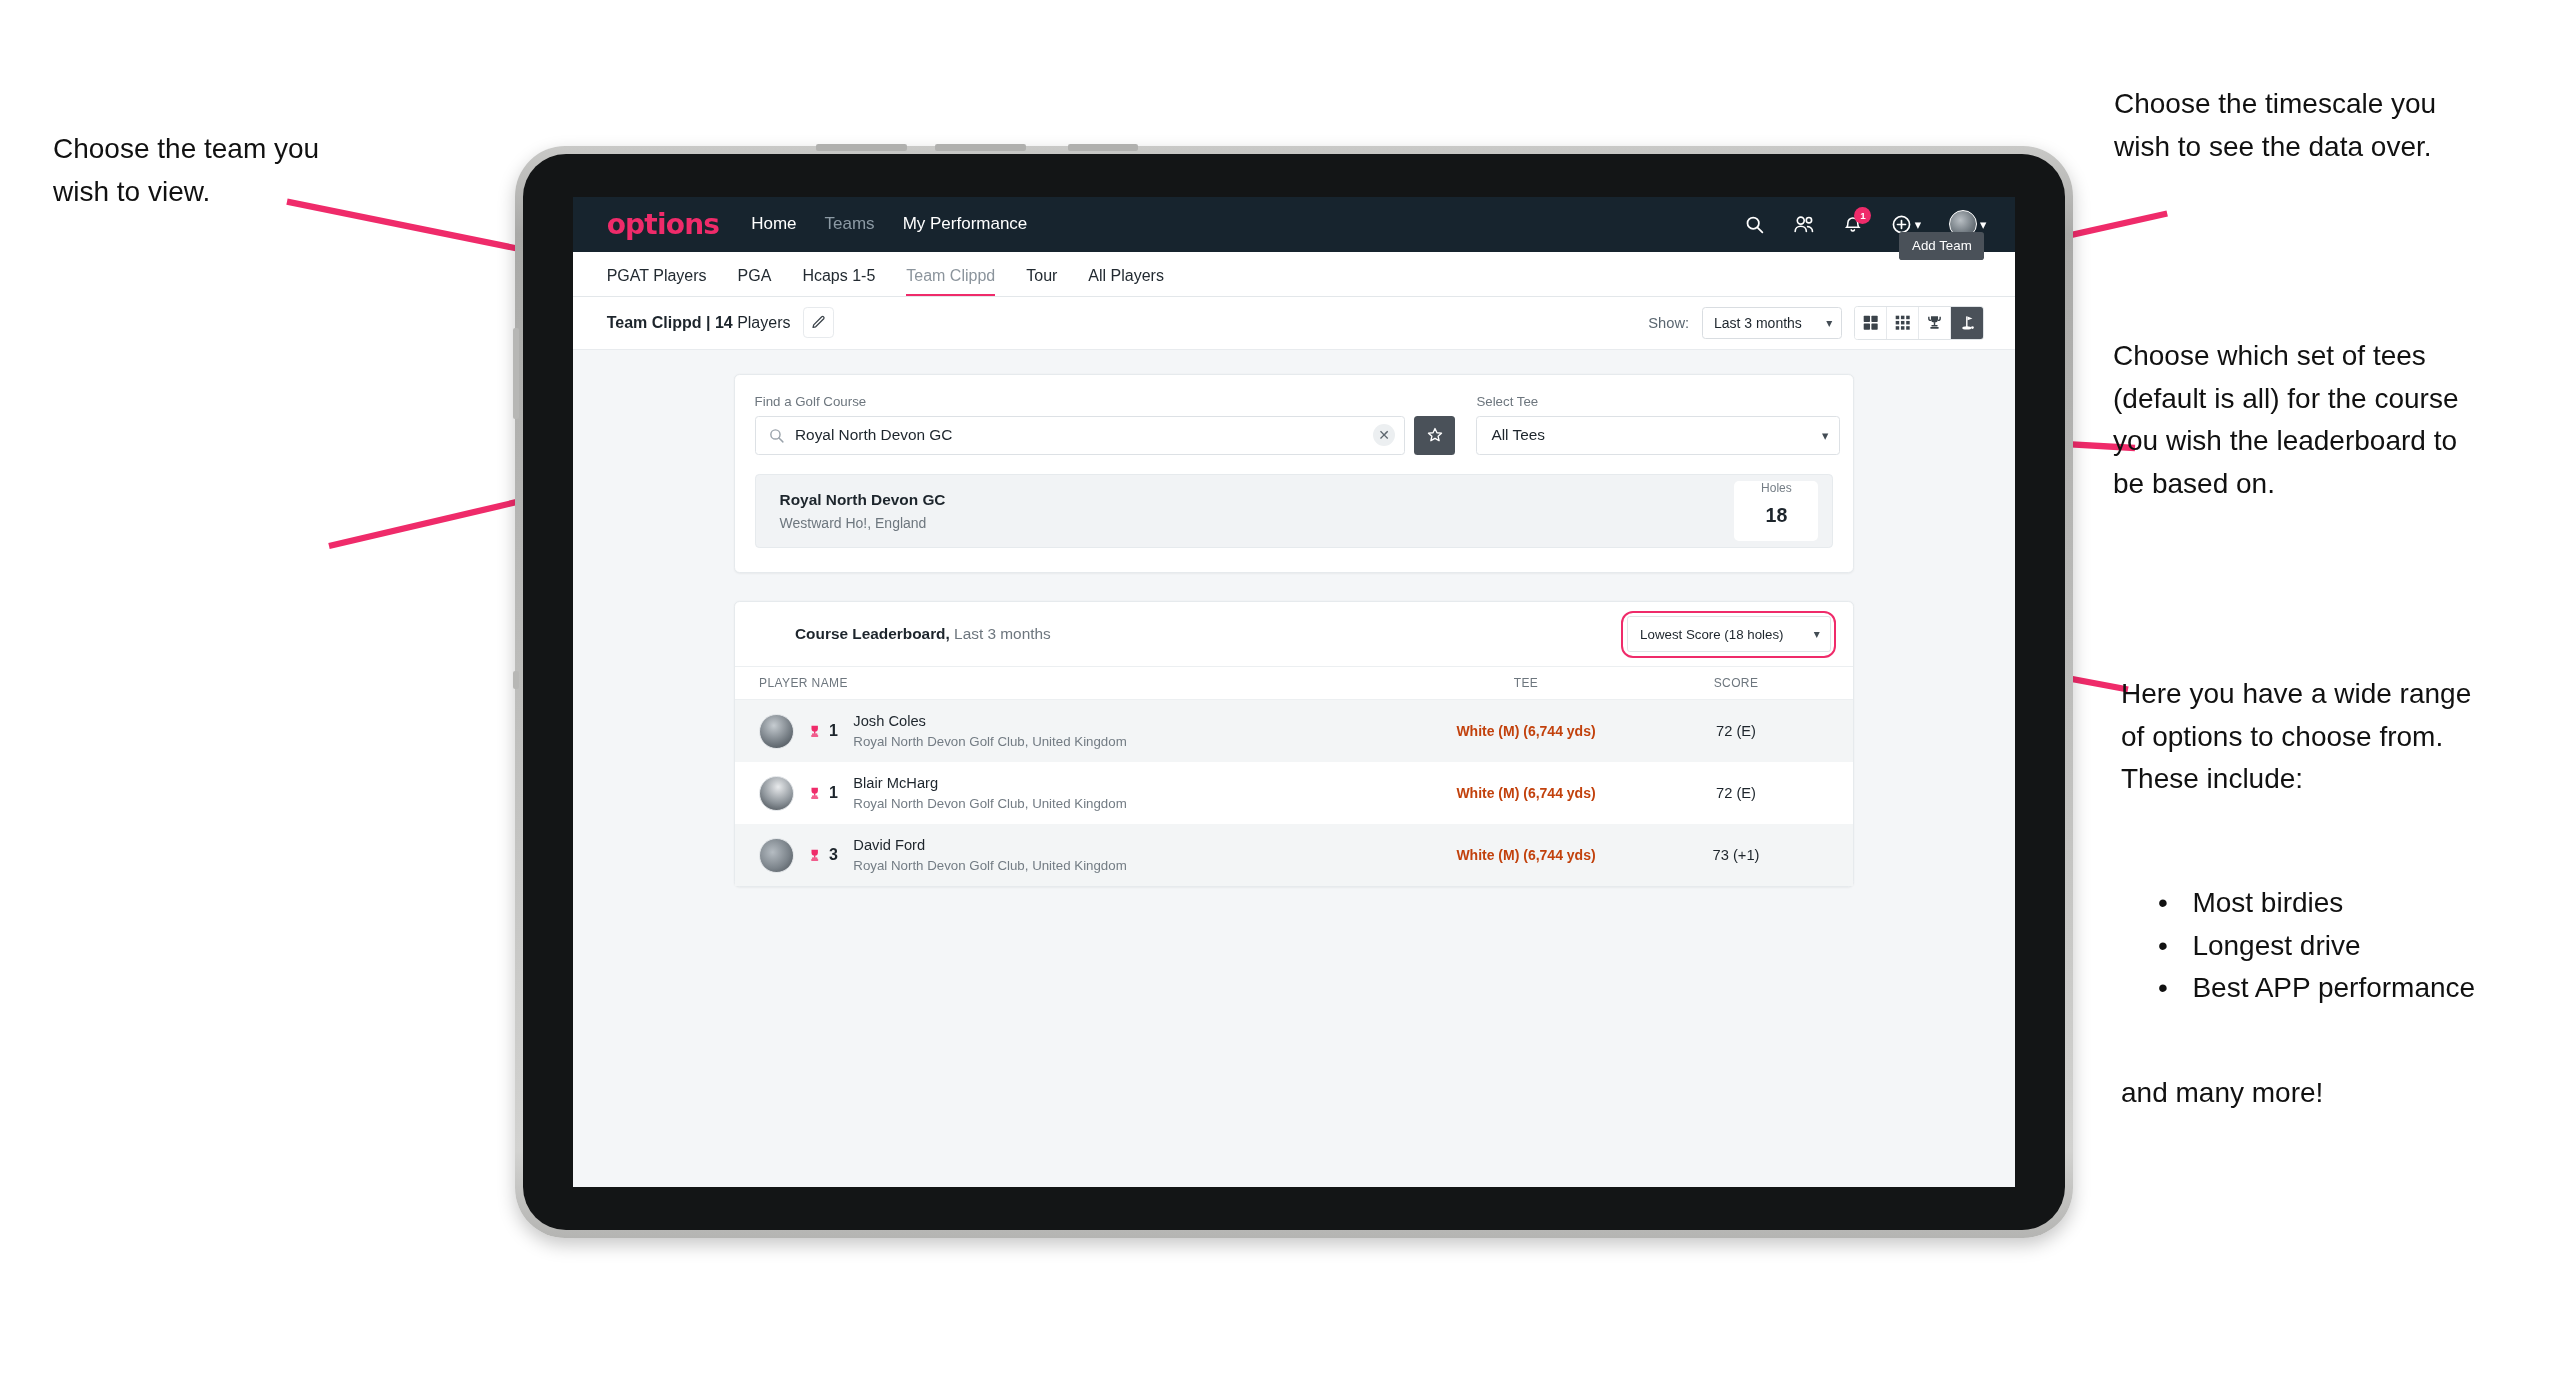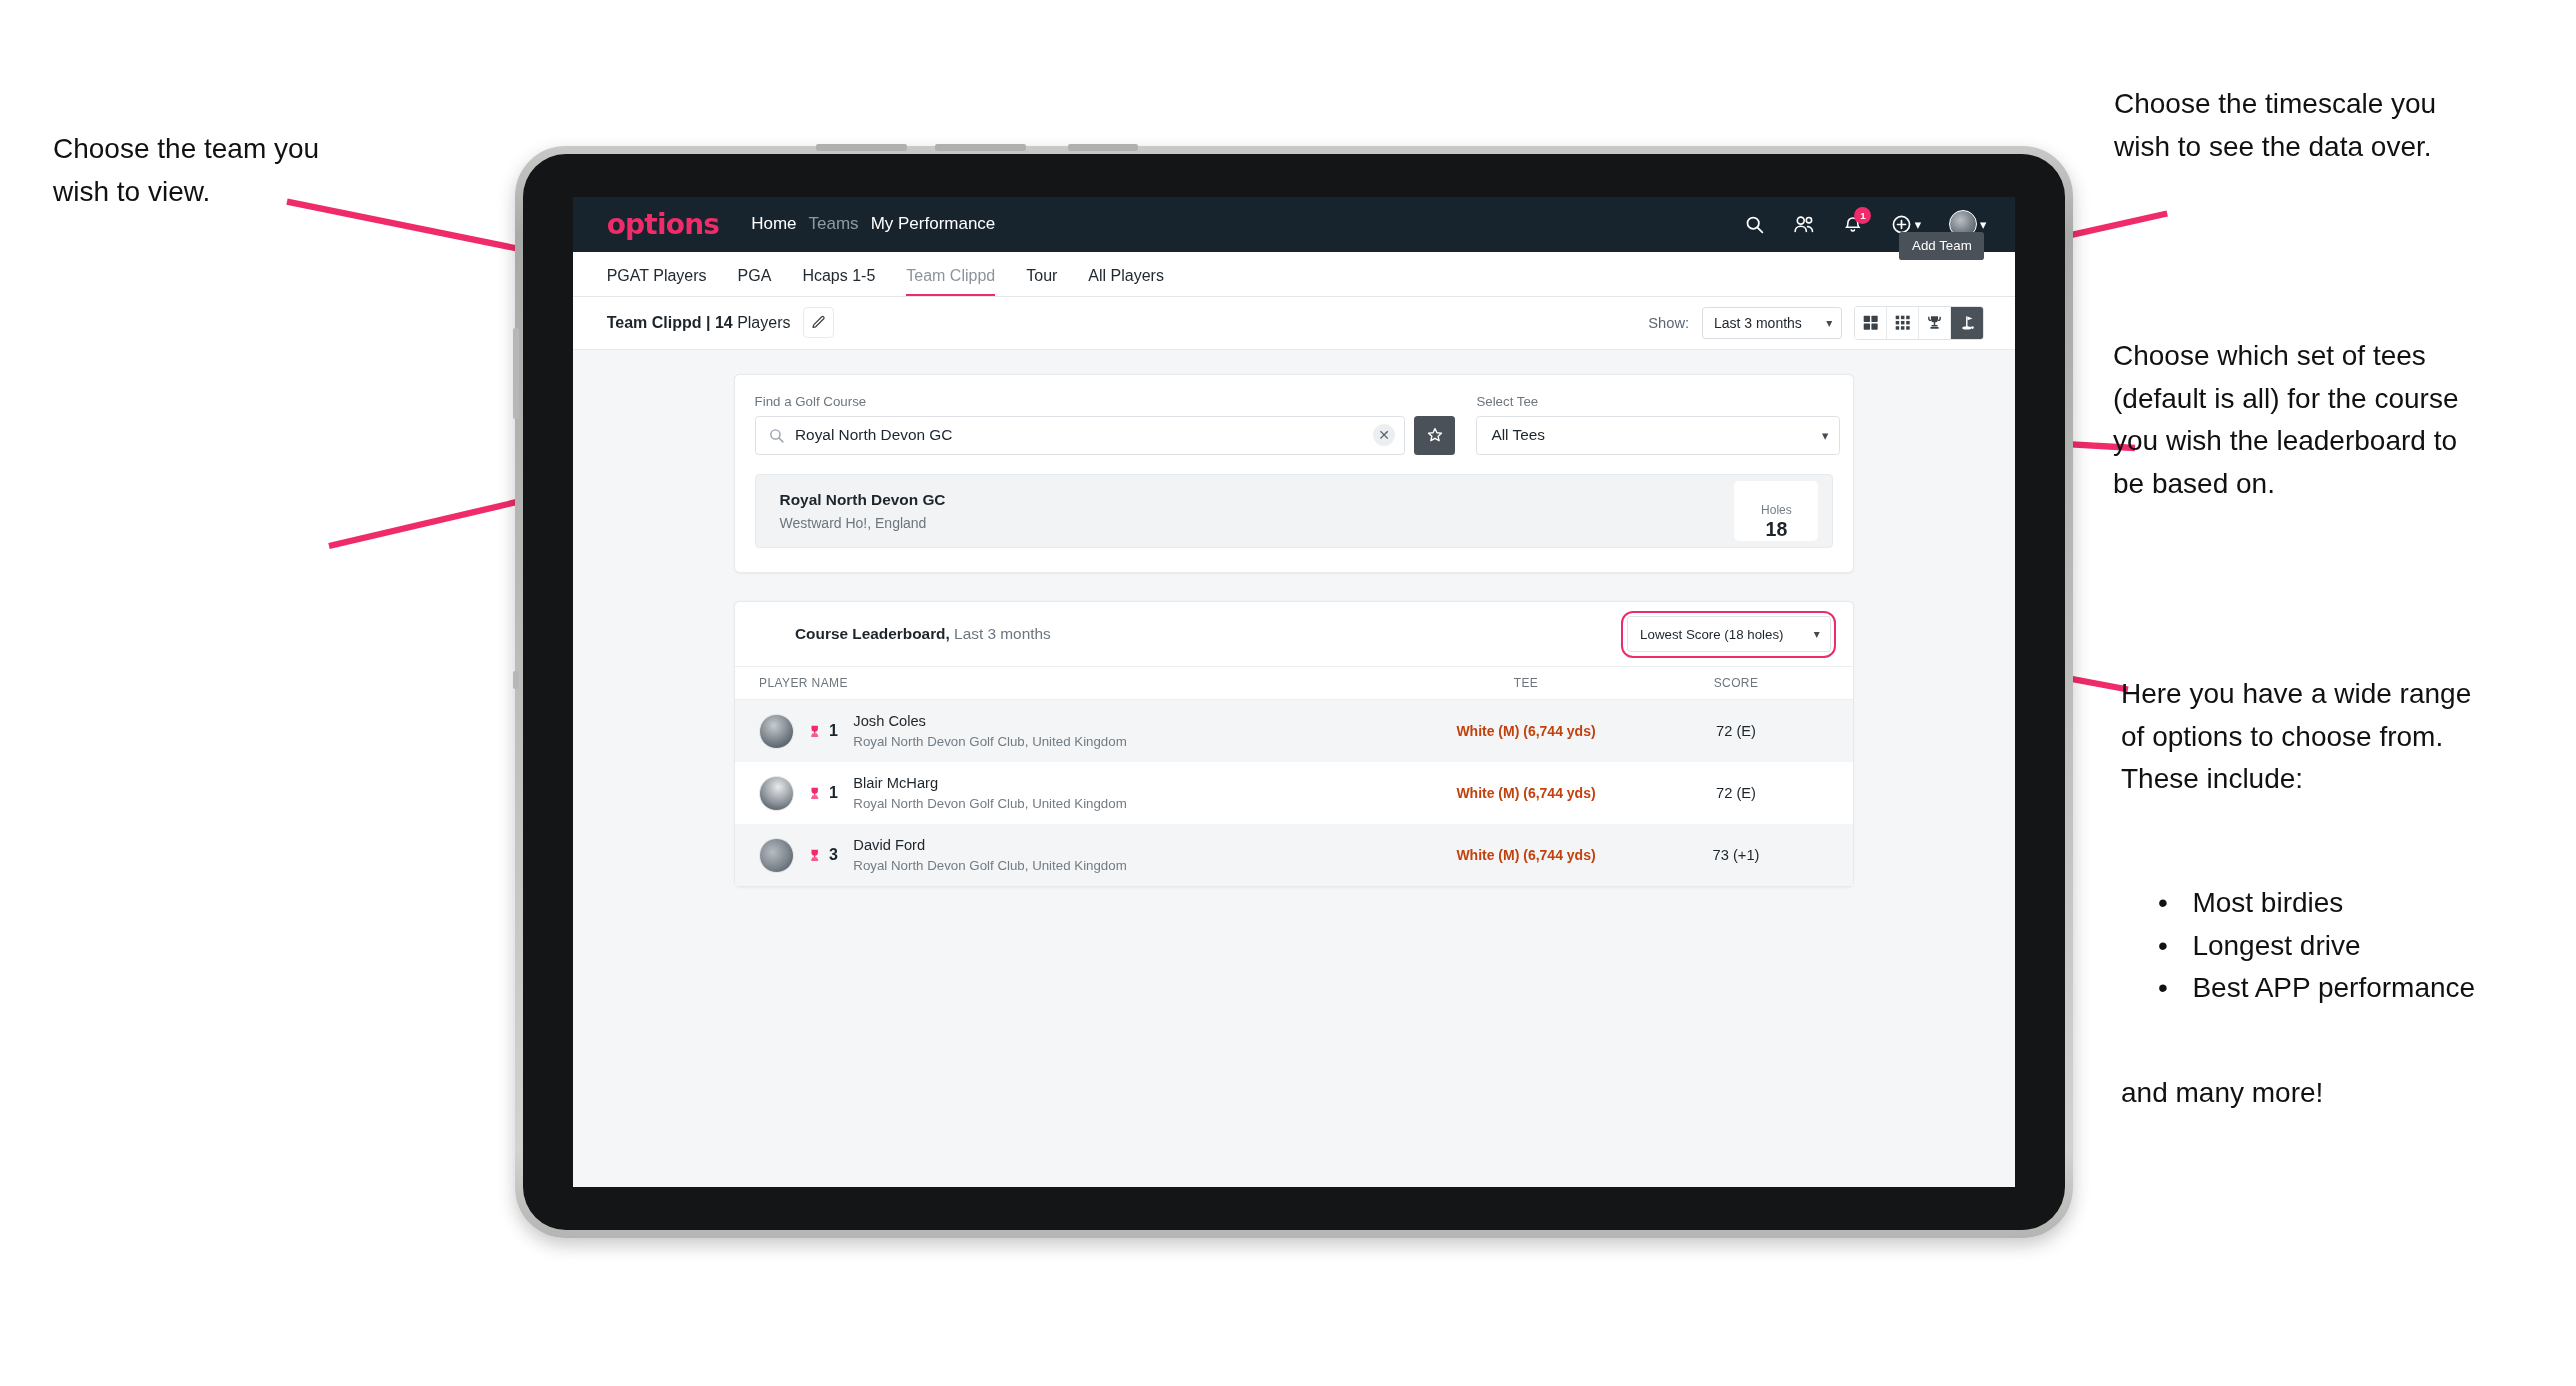--- a/index.html
+++ b/index.html
@@ -63,7 +63,7 @@
     letter-spacing: -0.8px; font-family: "DejaVu Sans", sans-serif;
     margin-right: 32px;
   }
-  .navlinks { display:flex; align-items:center; gap:12px; }
+  .navlinks { display:flex; align-items:center; gap:28px; }
   .navlink { color:#ffffff; font-size: 17px; }
   .navlink.dim { color:#8c9aa4; }
   .nav-right { margin-left:auto; display:flex; align-items:center; gap:28px; }

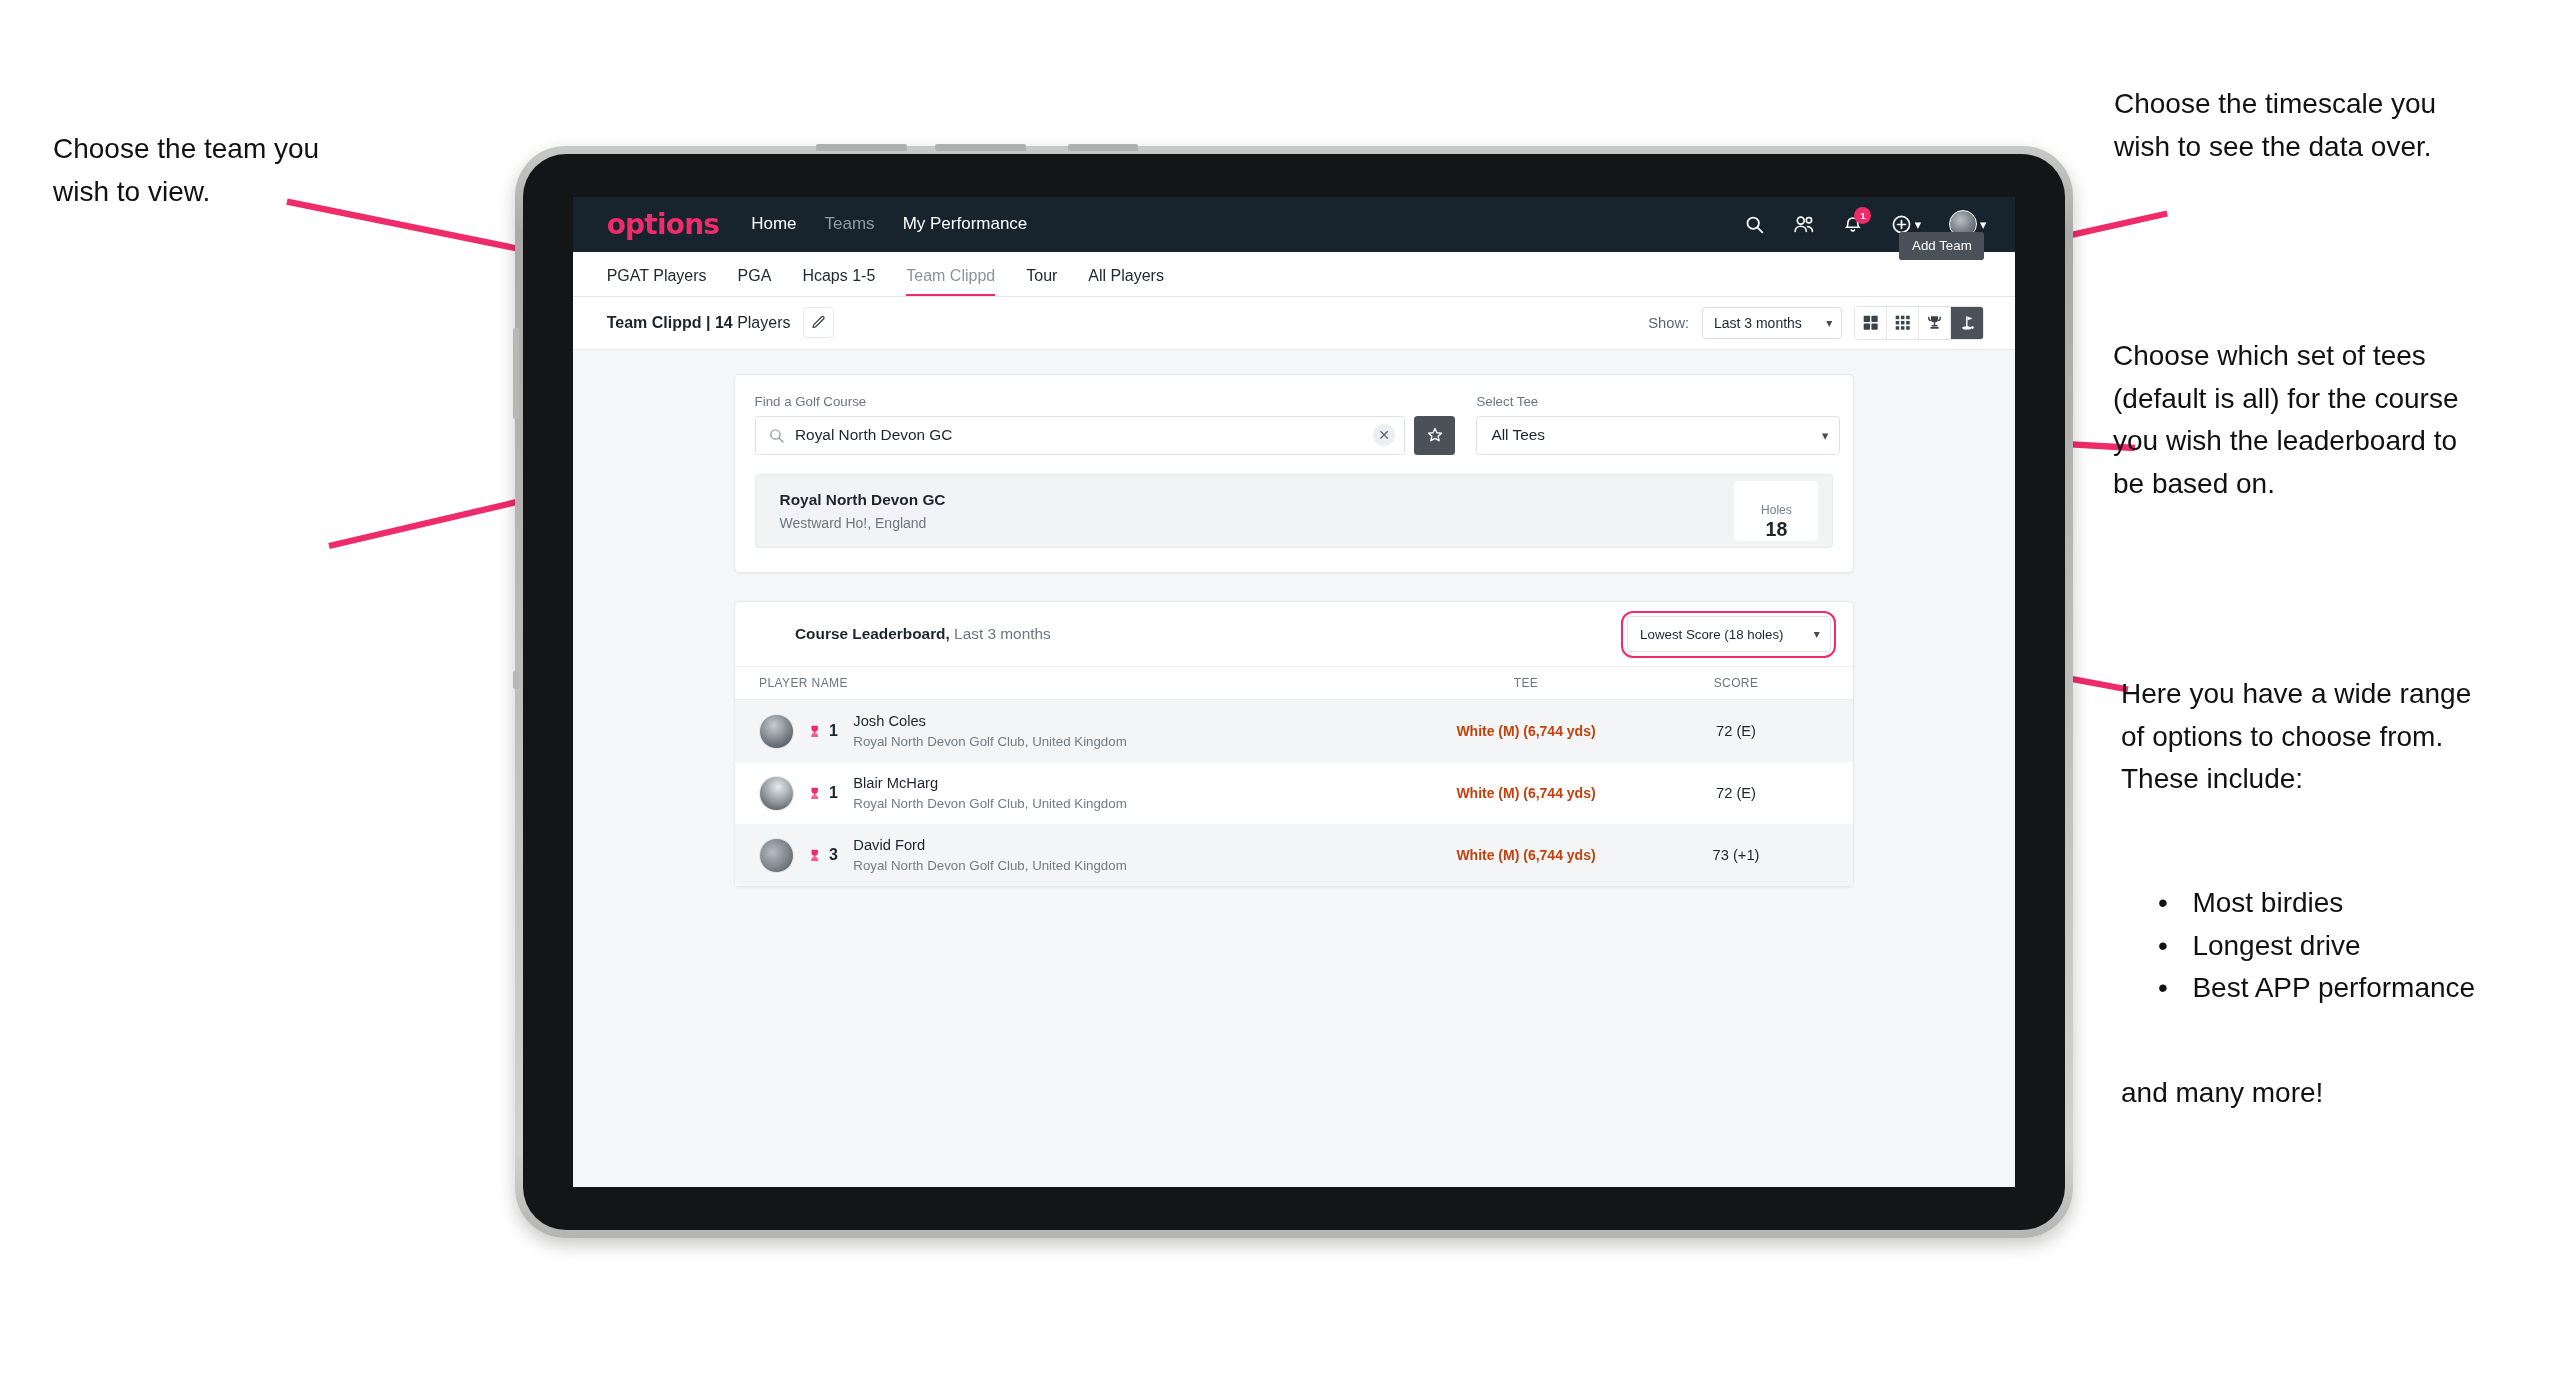--- a/index.html
+++ b/index.html
@@ -167,7 +167,7 @@
   .holes-box {
     margin-left:auto; width:84px; height:60px; background:#ffffff;
     border-radius:5px; display:flex; flex-direction:column;
-    align-items:center; justify-content:flex-end;
+    align-items:center; justify-content:flex-start;gap:7px;
   }
   .holes-lbl { font-size:12px; color:#747d85; }
   .holes-val { font-size:19.6px; font-weight:700; color:#1d252c; margin-top:1.4px; }

